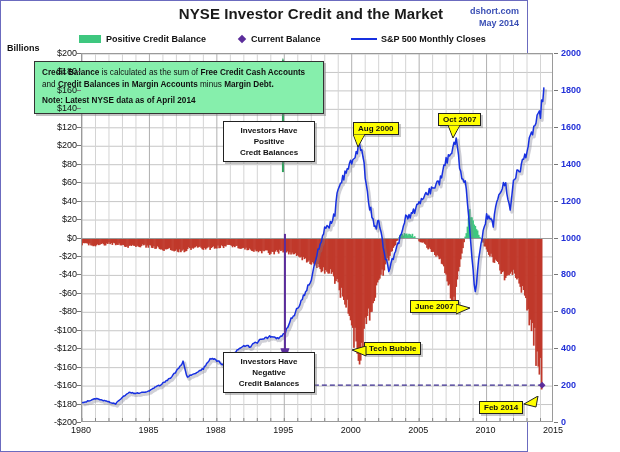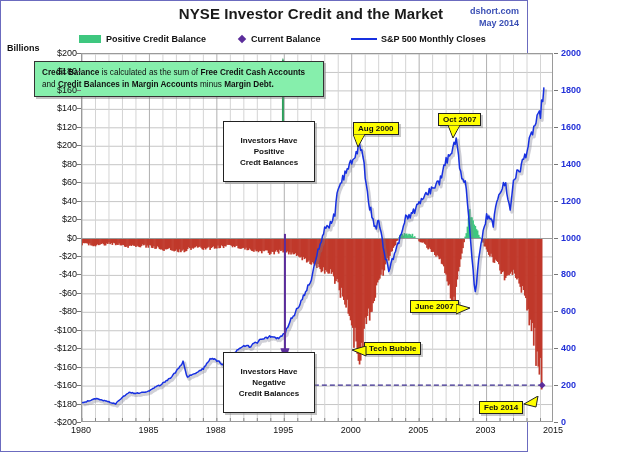--- a/index.html
+++ b/index.html
@@ -603,6 +603,7 @@
     <p>
       <span>and </span><span class="b">Credit Balances in Margin Accounts</span><span> minus </span><span class="b">Margin Debt.</span>
     </p>
+    <p class="nl">Note: Latest NYSE data as of April 2014</p>
   </div>
 
   <div class="wbox" style="left:222px;top:120px;width:92px;">

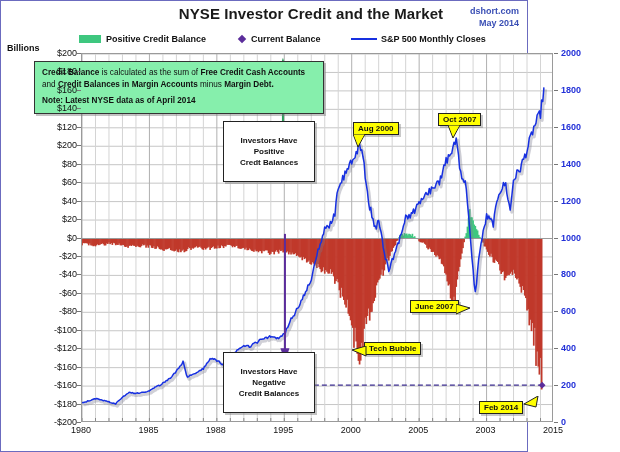--- a/index.html
+++ b/index.html
@@ -32,7 +32,7 @@
   #notebox .nl{margin-top:5px;font-weight:bold;}
 
   
-  .wbox{position:absolute;background:#fff;border:1px solid #222;box-shadow:2px 2px 0 rgba(120,120,120,.45);font-size:8px;font-weight:bold;color:#111;text-align:center;line-height:11px;padding:13px 5px;box-sizing:border-box;}
+  .wbox{position:absolute;background:#fff;border:1px solid #222;box-shadow:2px 2px 0 rgba(120,120,120,.45);font-size:8px;font-weight:bold;color:#111;text-align:center;line-height:11px;padding:3px 5px;box-sizing:border-box;}
 
   
   .ybox{position:absolute;background:#ffff00;border:1px solid #222;box-shadow:2px 2px 0 rgba(120,120,120,.4);font-size:8px;font-weight:bold;color:#111;padding:1px 4px;box-sizing:border-box;white-space:nowrap;}

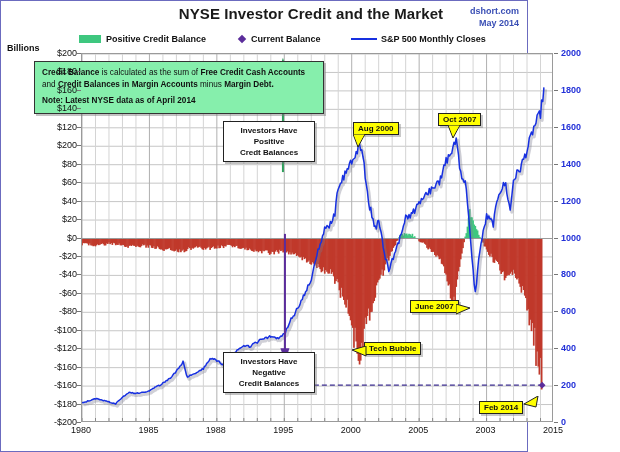--- a/index.html
+++ b/index.html
@@ -715,7 +715,7 @@
     <div class="xtick" style="left: 282.286px;">1995</div>
     <div class="xtick" style="left: 349.714px;">2000</div>
     <div class="xtick" style="left: 417.143px;">2005</div>
-    <div class="xtick" style="left: 484.571px;">2003</div>
+    <div class="xtick" style="left: 484.571px;">2010</div>
     <div class="xtick" style="left: 552px;">2015</div>
   </div>
 

